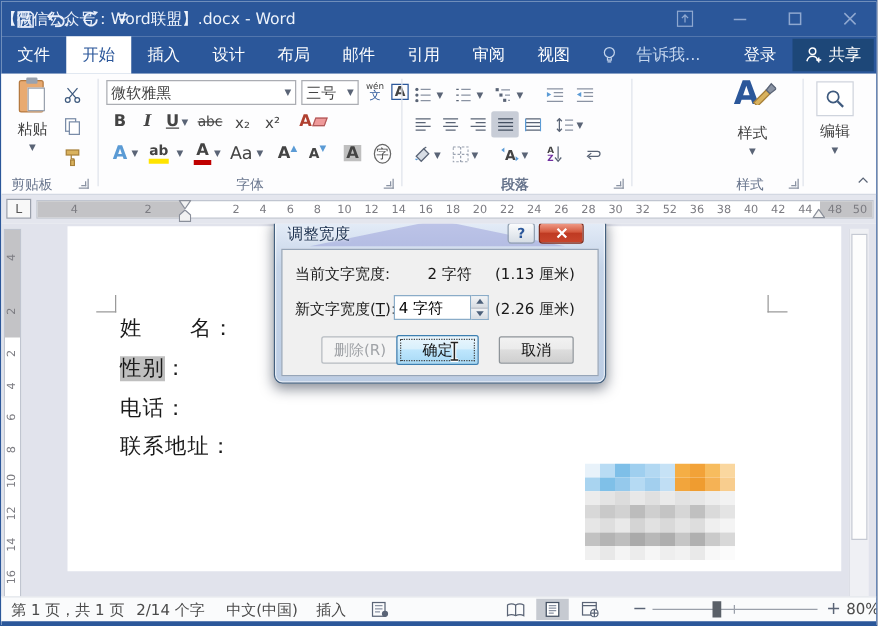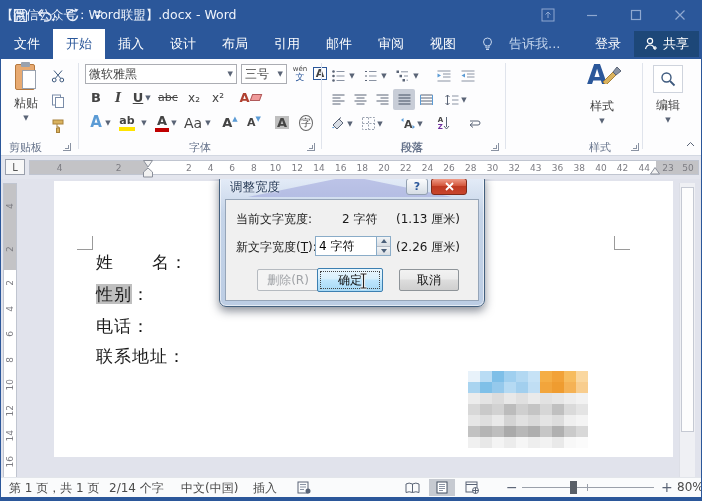--- a/index.html
+++ b/index.html
@@ -157,8 +157,8 @@
     <div class="tab">插入</div>
     <div class="tab">设计</div>
     <div class="tab">布局</div>
+    <div class="tab">邮件</div>
     <div class="tab">引用</div>
-    <div class="tab">邮件</div>
     <div class="tab">审阅</div>
     <div class="tab">视图</div>
     <div class="tab tellme">

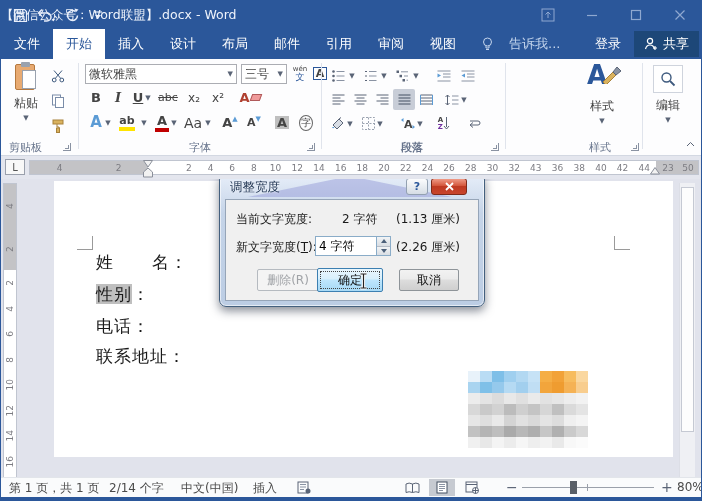--- a/index.html
+++ b/index.html
@@ -495,7 +495,7 @@
           <span class="rnum" style="width:21.7px;">28</span>
           <span class="rnum" style="width:21.7px;">30</span>
           <span class="rnum" style="width:21.7px;">32</span>
-          <span class="rnum" style="width:21.7px;">43</span>
+          <span class="rnum" style="width:21.7px;">52</span>
           <span class="rnum" style="width:21.7px;">36</span>
           <span class="rnum" style="width:21.7px;">38</span>
           <span class="rnum" style="width:21.7px;">40</span>

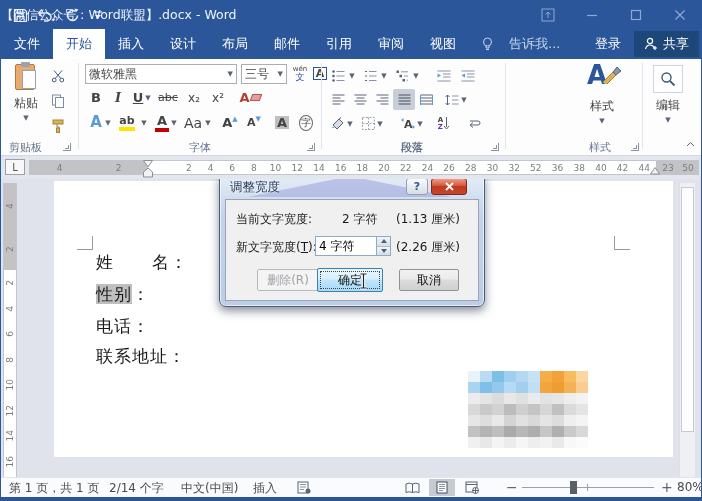--- a/index.html
+++ b/index.html
@@ -503,7 +503,7 @@
           <span class="rnum" style="width:21.7px;">44</span>
         </div>
       <div class="hr-nums" style="left:628px;right:0;justify-content:space-around;">
-          <span class="rnum">23</span>
+          <span class="rnum">48</span>
           <span class="rnum">50</span>
         </div>
       <svg width="10" height="8" viewBox="0 0 10 8" style="position:absolute;left:113px;top:-1px;">

